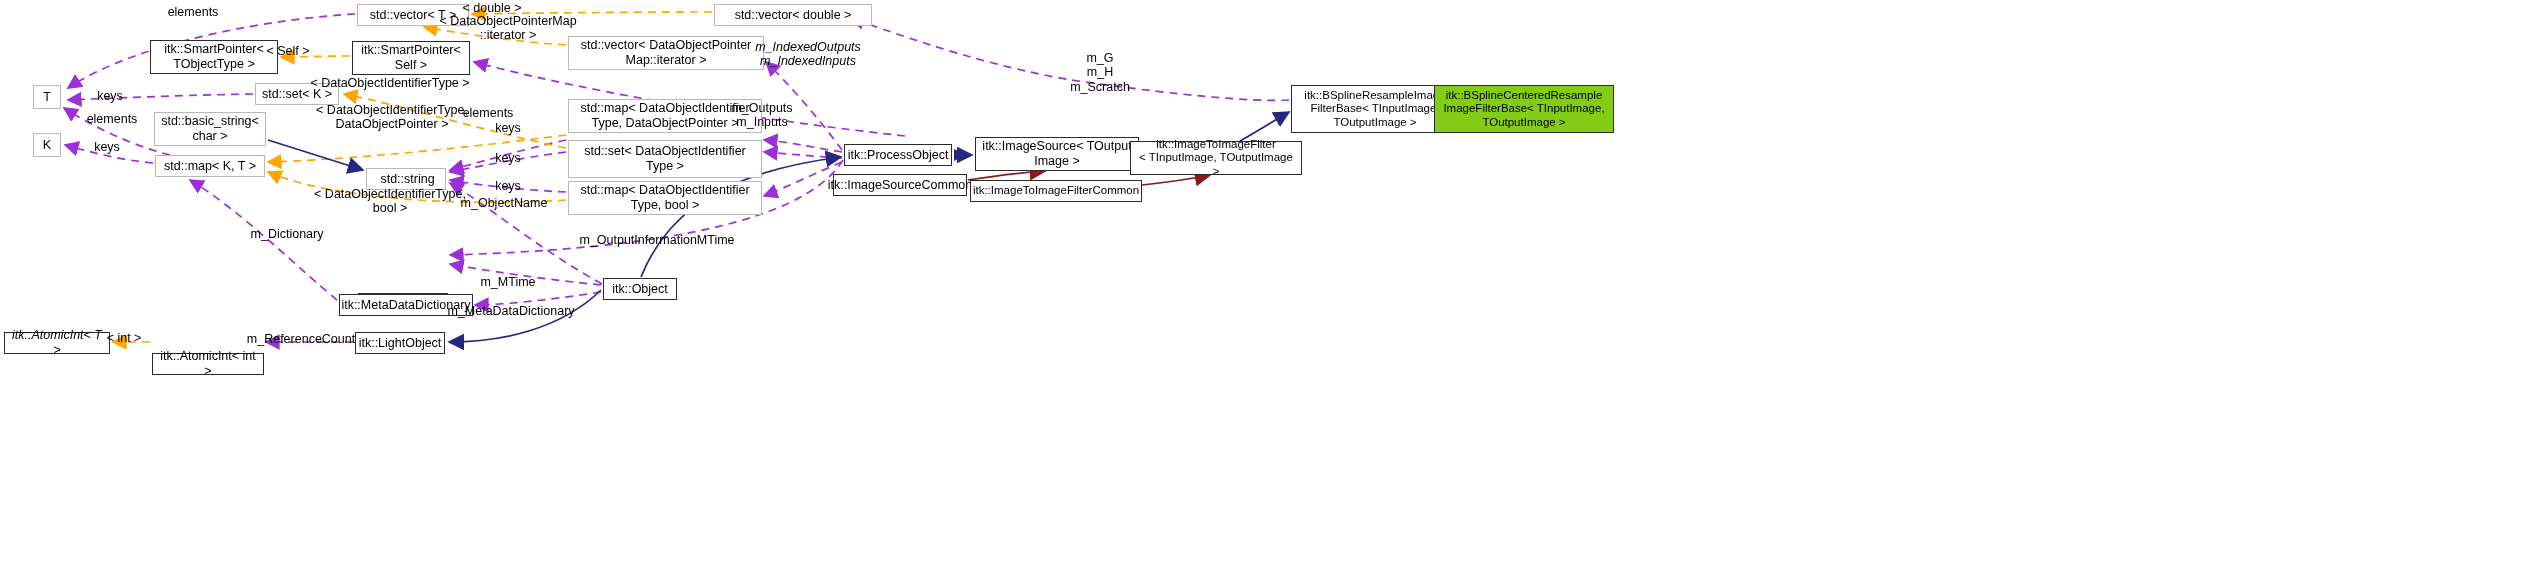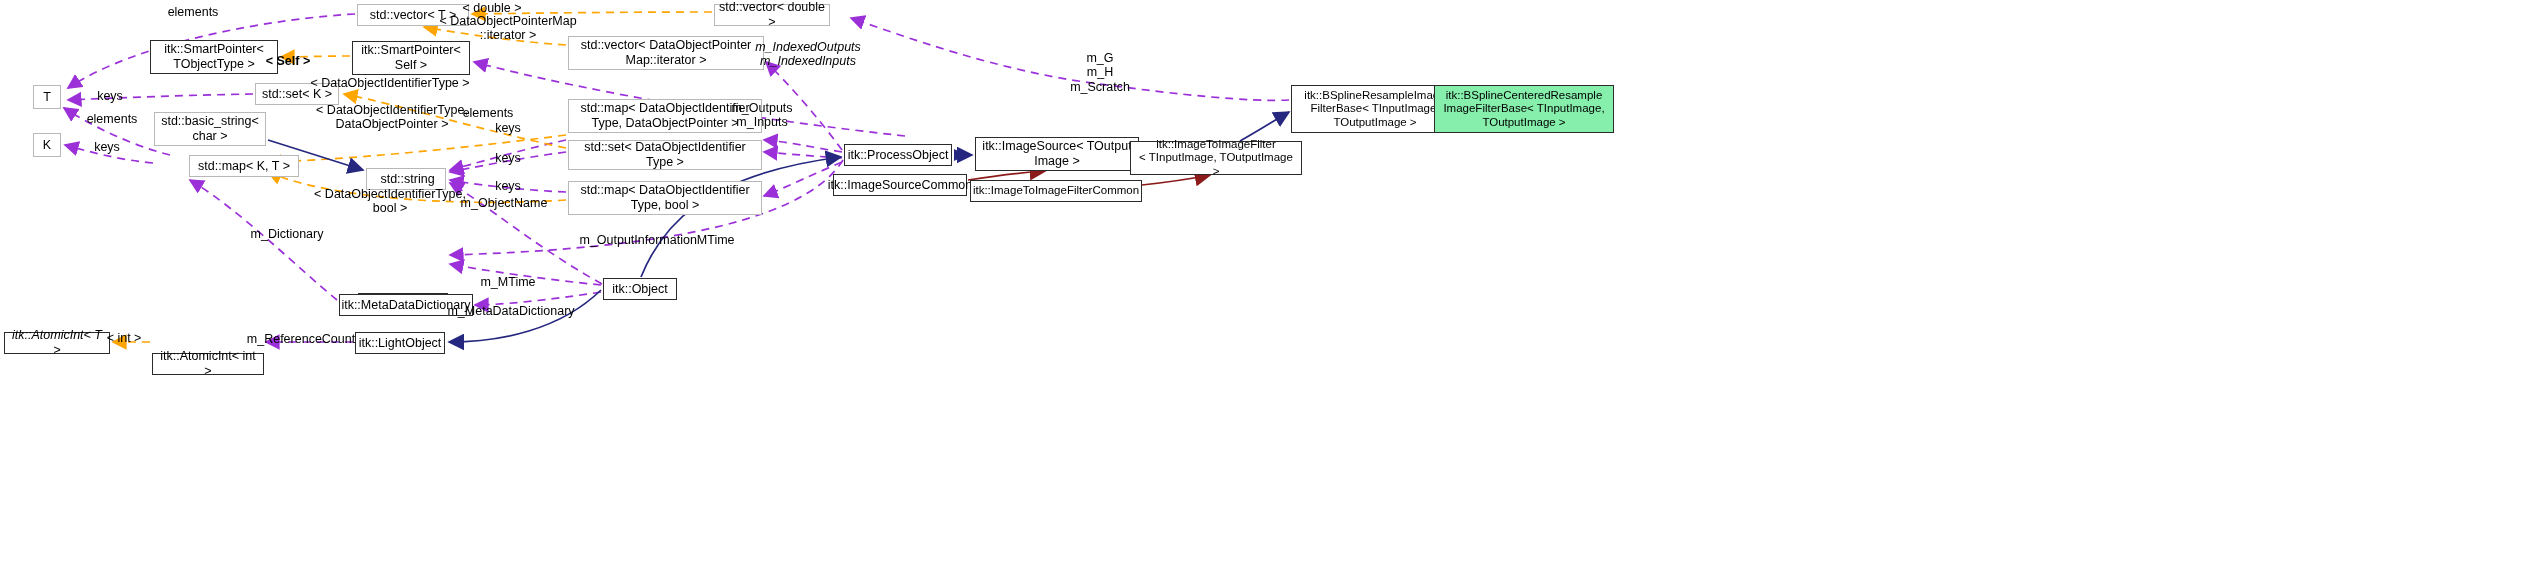--- a/index.html
+++ b/index.html
@@ -129,7 +129,7 @@
   <div class="node thin" style="left:33px;top:85px;width:28px;height:24px;">T</div>
   <div class="node thin" style="left:33px;top:133px;width:28px;height:24px;">K</div>
   <div class="node thin" style="left:357px;top:4px;width:112px;height:22px;">std::vector&lt; T &gt;</div>
-  <div class="node thin" style="left:714px;top:4px;width:116px;height:22px;">std::vector&lt; double &gt;</div>
+  <div class="node thin" style="left:714px;top:4px;width:158px;height:22px;">std::vector&lt; double &gt;</div>
   <div class="node bold" style="left:150px;top:40px;width:128px;height:34px;">itk::SmartPointer&lt;
 TObjectType &gt;</div>
   <div class="node bold" style="left:352px;top:41px;width:118px;height:34px;">itk::SmartPointer&lt;

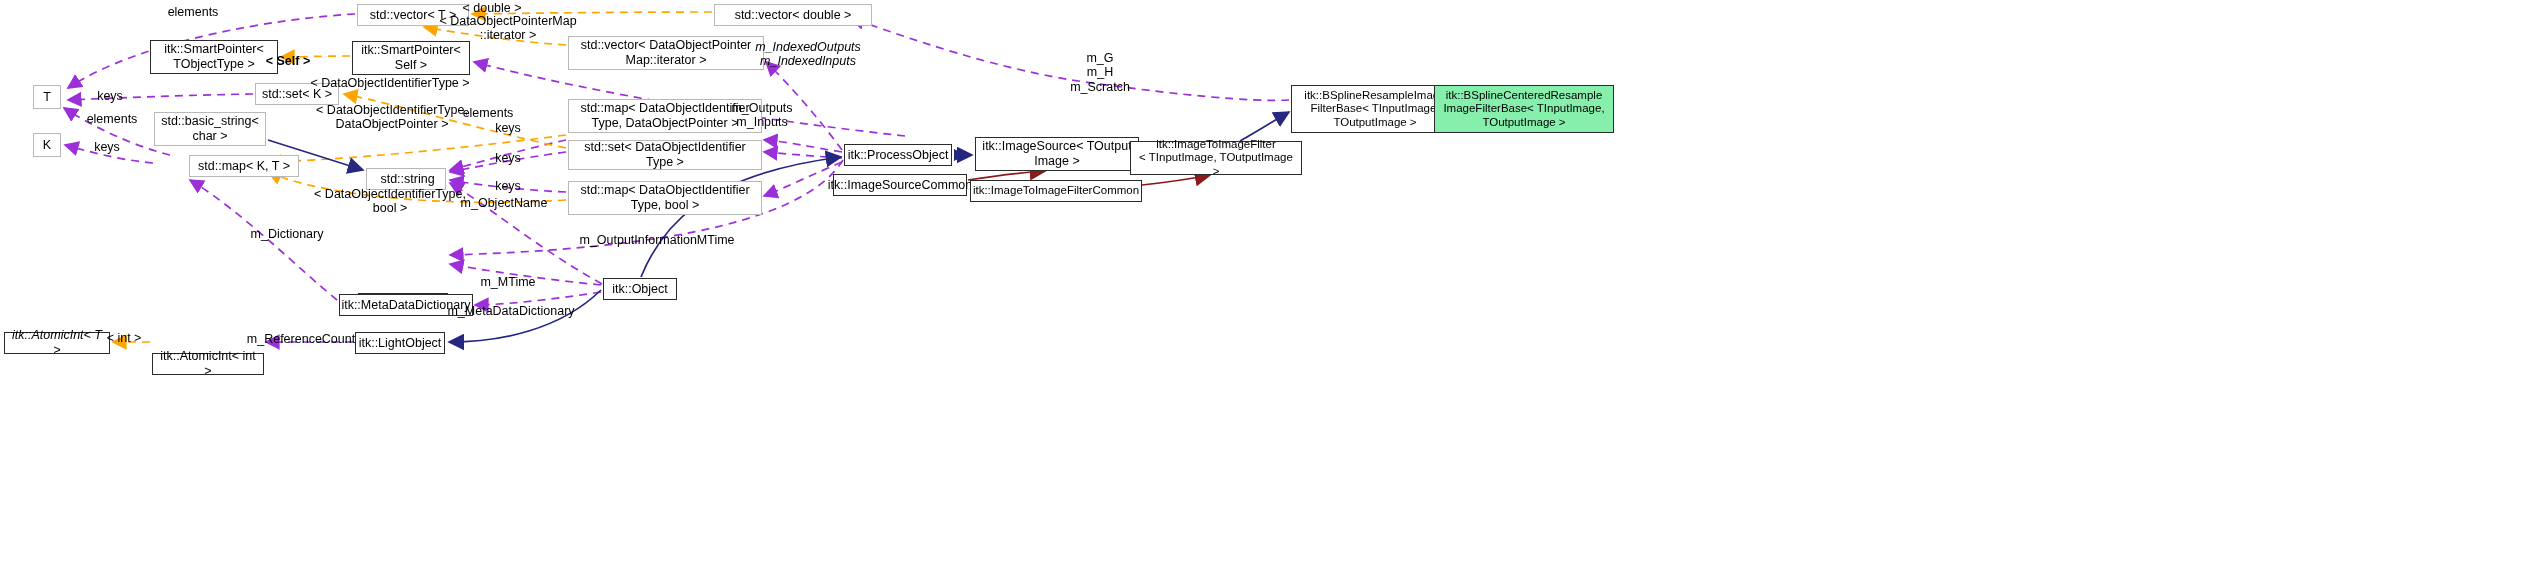--- a/index.html
+++ b/index.html
@@ -171,7 +171,7 @@
   <div class="edge-label" style="left:492px;top:8px;">&lt; double &gt;</div>
   <div class="edge-label" style="left:508px;top:28px;">&lt; DataObjectPointerMap
 ::iterator &gt;</div>
-  <div class="edge-label" style="left:288px;top:61px;font-weight:bold;">&lt; Self &gt;</div>
+  <div class="edge-label" style="left:288px;top:51px;">&lt; Self &gt;</div>
   <div class="edge-label" style="left:808px;top:54px;font-style:italic;">m_IndexedOutputs
 m_IndexedInputs</div>
   <div class="edge-label" style="left:1100px;top:73px;">m_G

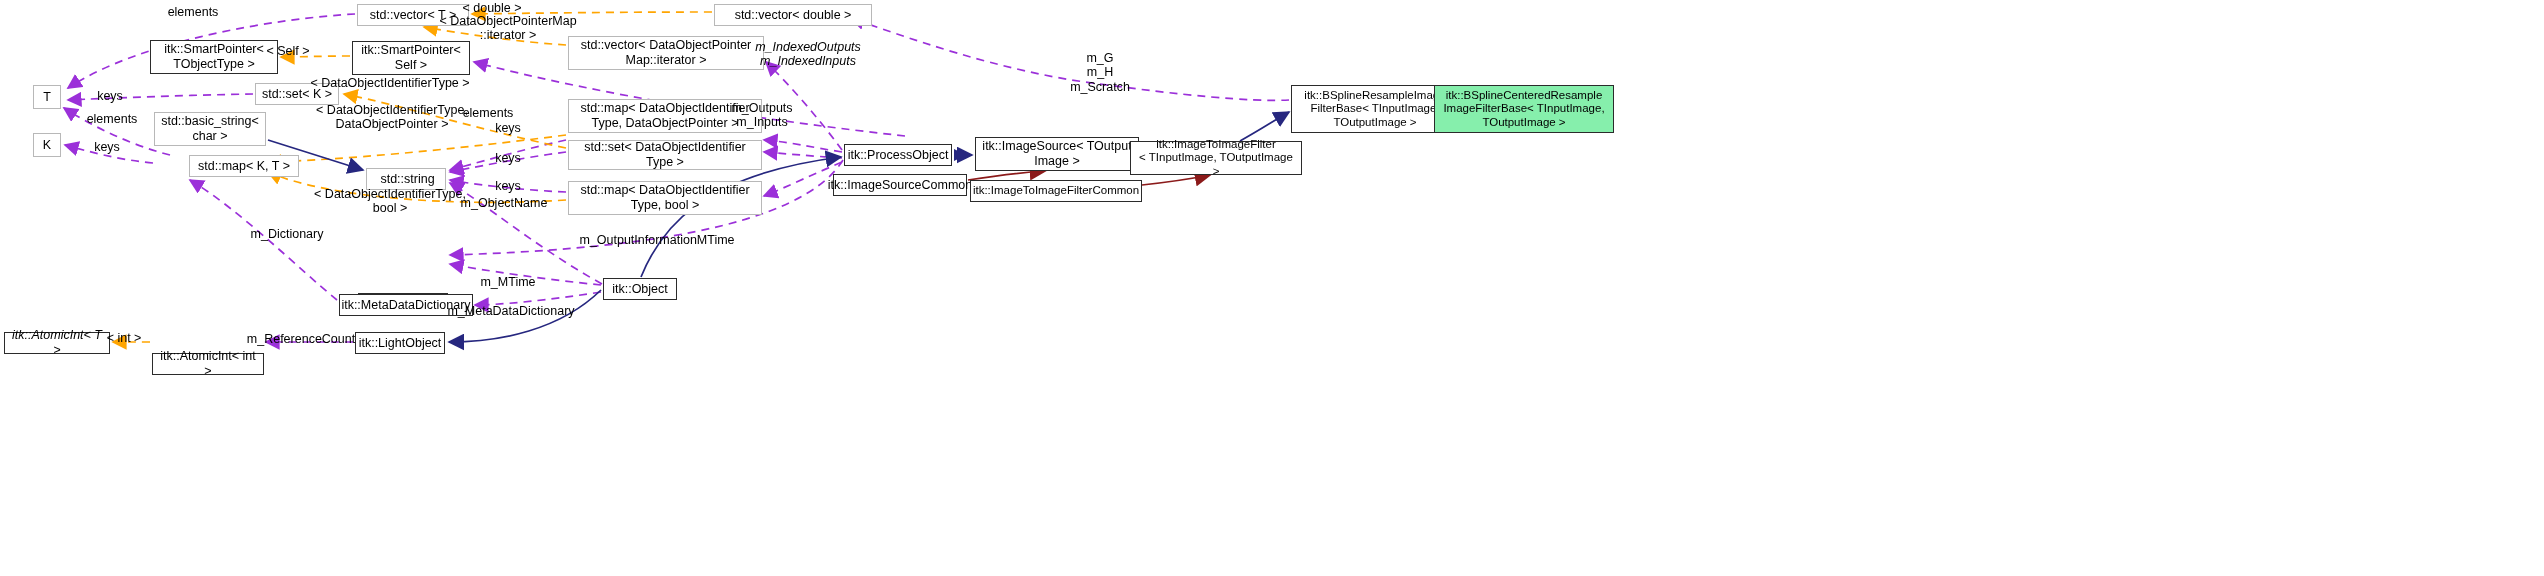--- a/index.html
+++ b/index.html
@@ -11,7 +11,7 @@
         font-size:12.5px;padding:1px 4px;white-space:pre-line;}
   .node.thin{border:1px solid #b8b8b8;}
   .node.bold{border:1.6px solid #2b2b2b;}
-  .node.filled{border:1.6px solid #2b2b2b;background:#86efac;}
+  .node.filled{border:1.6px solid #2b2b2b;background:#84cc16;}
   .edge-label{position:absolute;font-size:12.5px;color:#000;text-align:center;
               white-space:pre-line;line-height:1.15;transform:translate(-50%,-50%);}
 </style>

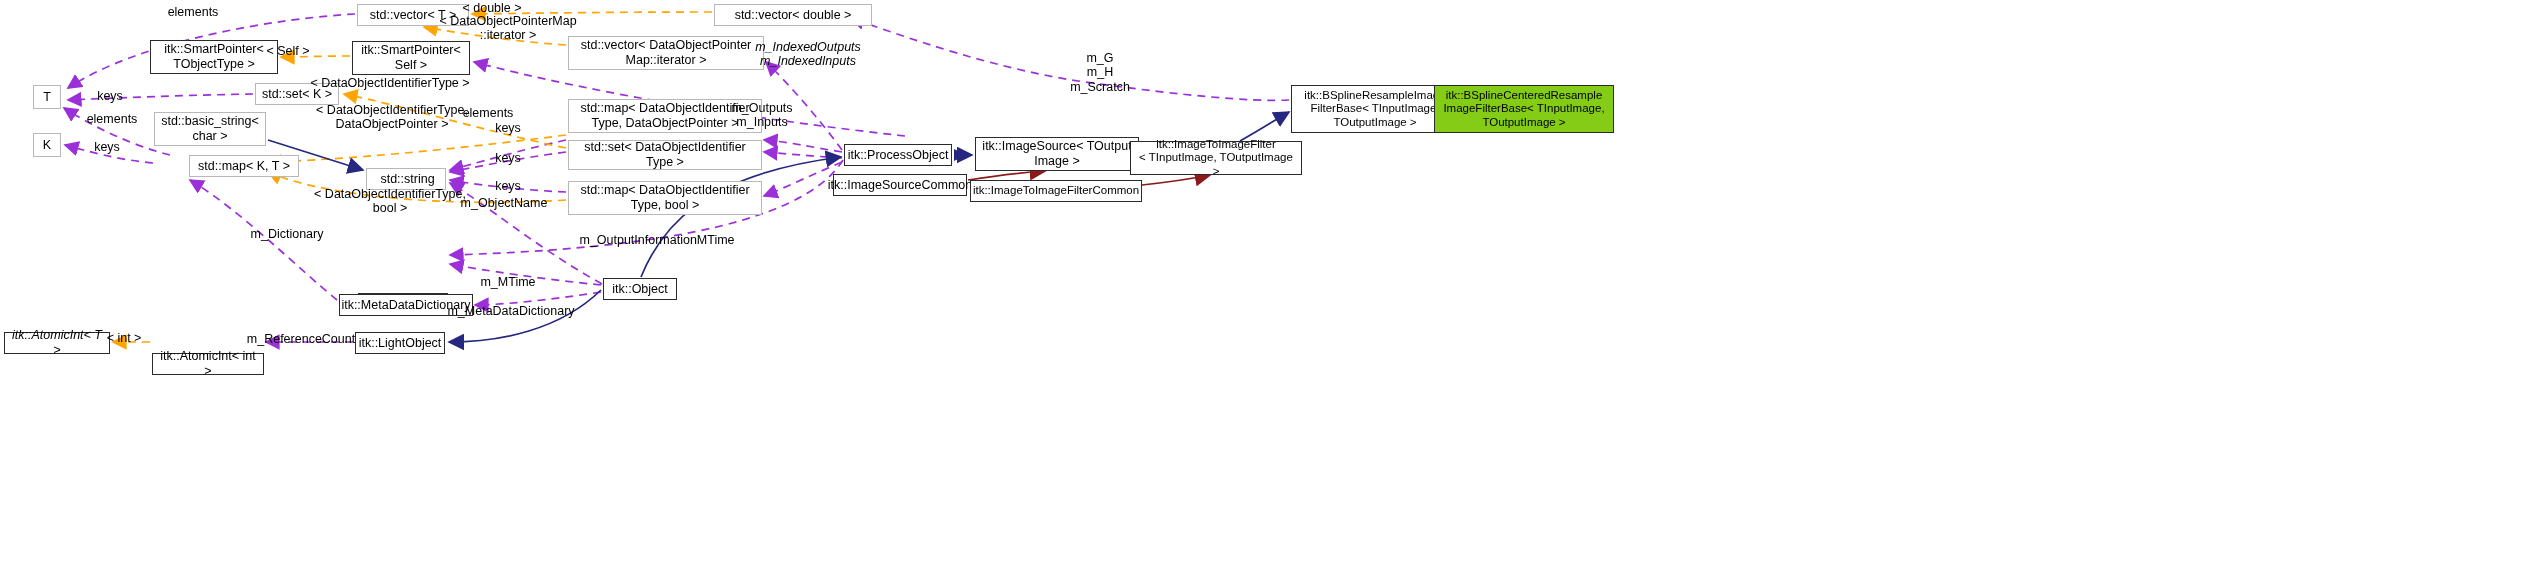--- a/index.html
+++ b/index.html
@@ -142,7 +142,7 @@
   <div class="node thin" style="left:155px;top:155px;width:110px;height:22px;margin-left:34px;">std::map&lt; K, T &gt;</div>
   <div class="node thin" style="left:568px;top:99px;width:194px;height:34px;">std::map&lt; DataObjectIdentifier
 Type, DataObjectPointer &gt;</div>
-  <div class="node thin" style="left:568px;top:140px;width:194px;height:30px;">std::set&lt; DataObjectIdentifier
+  <div class="node thin" style="left:568px;top:140px;width:194px;height:38px;">std::set&lt; DataObjectIdentifier
 Type &gt;</div>
   <div class="node thin" style="left:568px;top:181px;width:194px;height:34px;">std::map&lt; DataObjectIdentifier
 Type, bool &gt;</div>

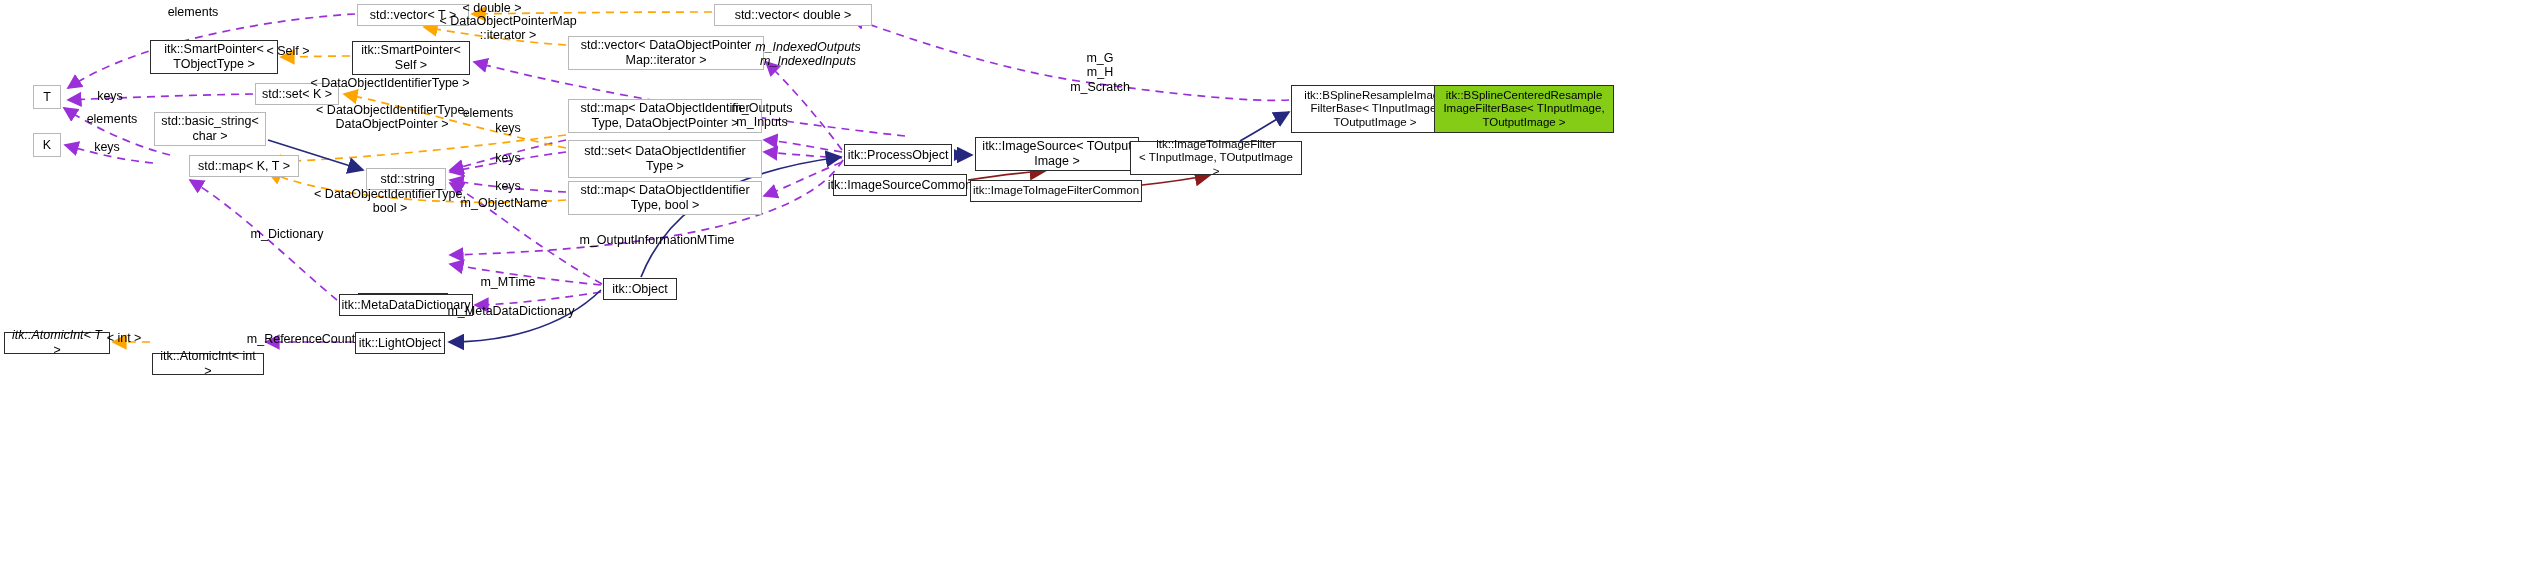--- a/index.html
+++ b/index.html
@@ -139,7 +139,7 @@
   <div class="node thin" style="left:255px;top:83px;width:84px;height:22px;">std::set&lt; K &gt;</div>
   <div class="node thin" style="left:154px;top:112px;width:112px;height:34px;">std::basic_string&lt;
 char &gt;</div>
-  <div class="node thin" style="left:155px;top:155px;width:110px;height:22px;margin-left:34px;">std::map&lt; K, T &gt;</div>
+  <div class="node thin" style="left:155px;top:155px;width:110px;height:22px;">std::map&lt; K, T &gt;</div>
   <div class="node thin" style="left:568px;top:99px;width:194px;height:34px;">std::map&lt; DataObjectIdentifier
 Type, DataObjectPointer &gt;</div>
   <div class="node thin" style="left:568px;top:140px;width:194px;height:38px;">std::set&lt; DataObjectIdentifier

